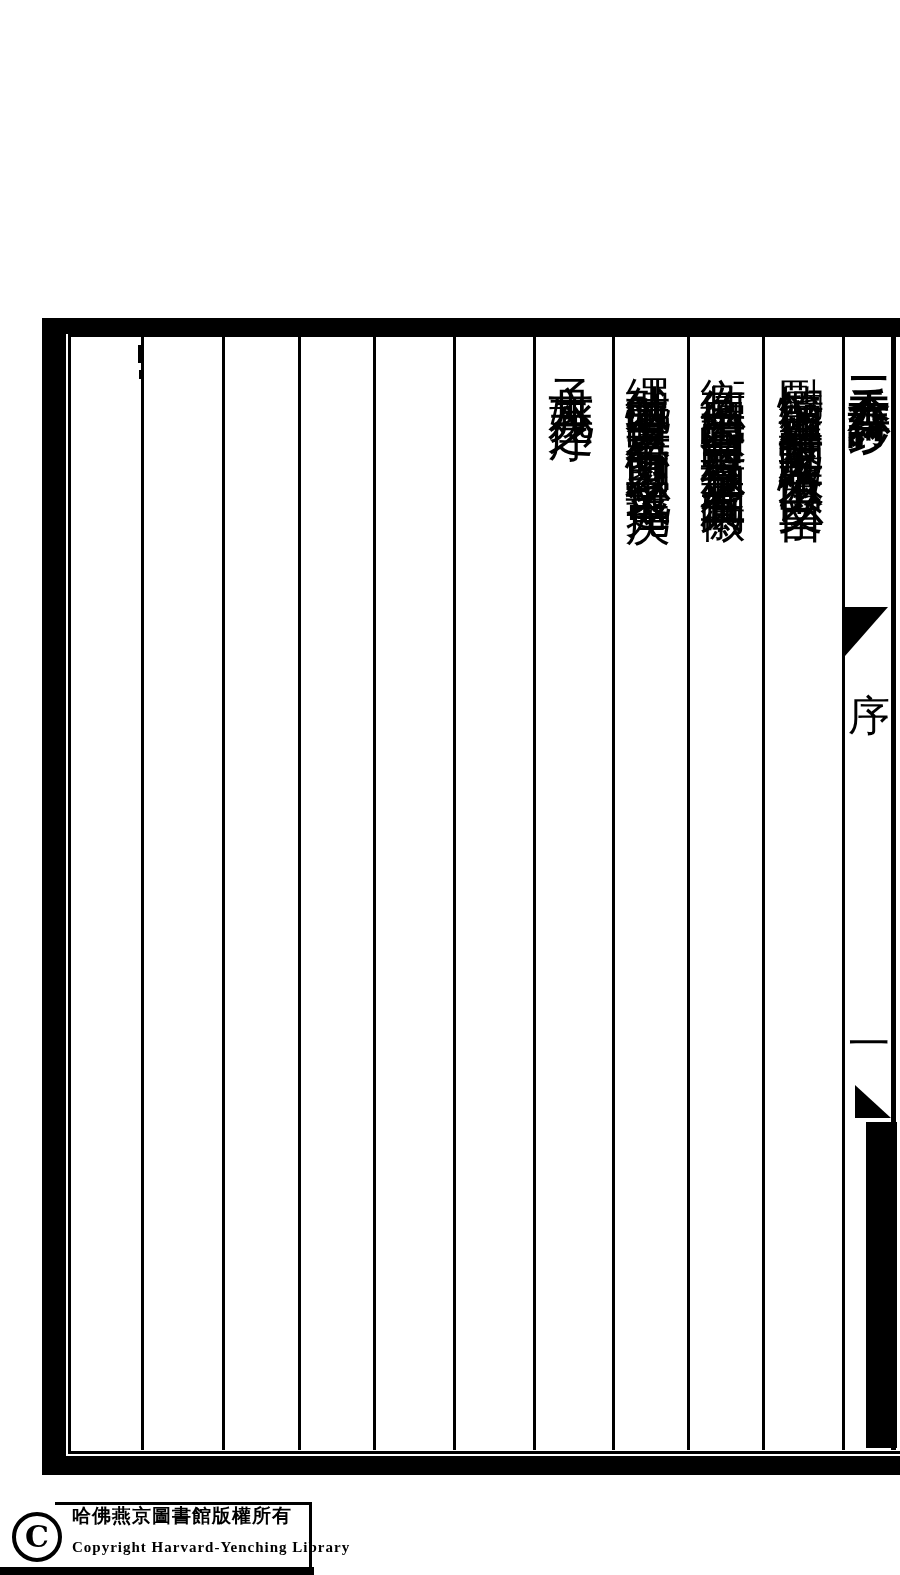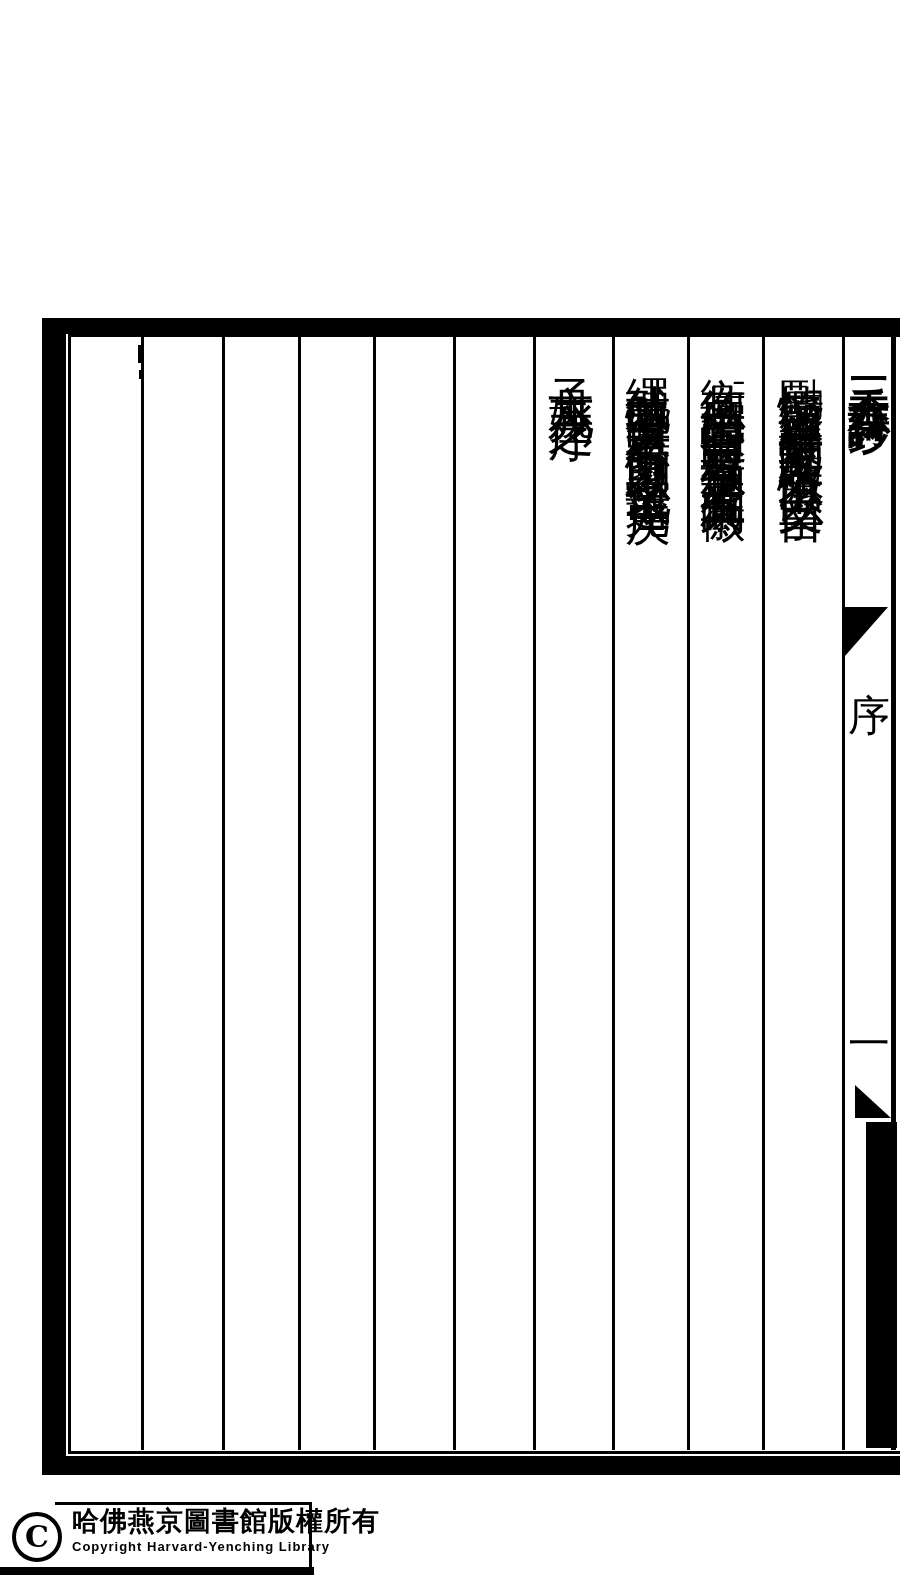--- a/index.html
+++ b/index.html
@@ -58,7 +58,7 @@
   }
   .stamp-c{font-size:30px;font-weight:bold;font-family:"DejaVu Serif",serif;line-height:1;}
   .stamp-cn{
-    left:72px;top:1503px;font-size:27px;font-weight:bold;letter-spacing:1px;
+    left:72px;top:1503px;font-size:19px;font-weight:bold;letter-spacing:1px;
     font-family:Liberation Serif, serif;white-space:nowrap;
   }
   .stamp-en{

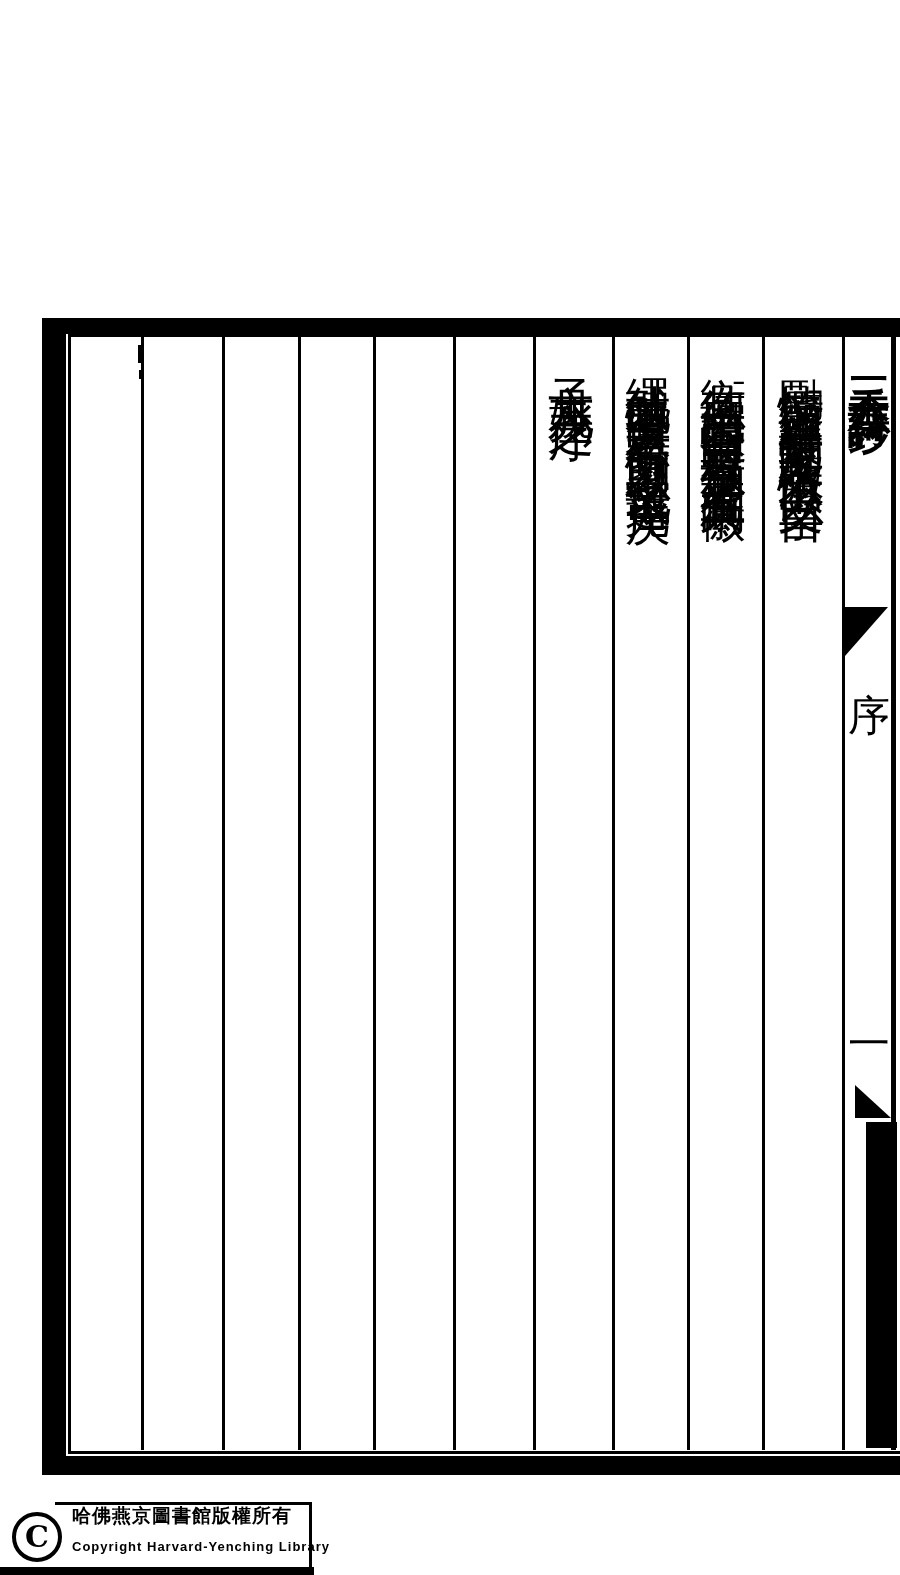--- a/index.html
+++ b/index.html
@@ -62,8 +62,8 @@
     font-family:Liberation Serif, serif;white-space:nowrap;
   }
   .stamp-en{
-    left:72px;top:1539px;font-size:13px;font-weight:bold;letter-spacing:1px;
-    font-family:Liberation Sans, sans-serif;white-space:nowrap;
+    left:72px;top:1539px;font-size:15px;font-weight:bold;letter-spacing:1px;
+    font-family:Liberation Serif, serif;white-space:nowrap;
   }
 </style>
 </head>

